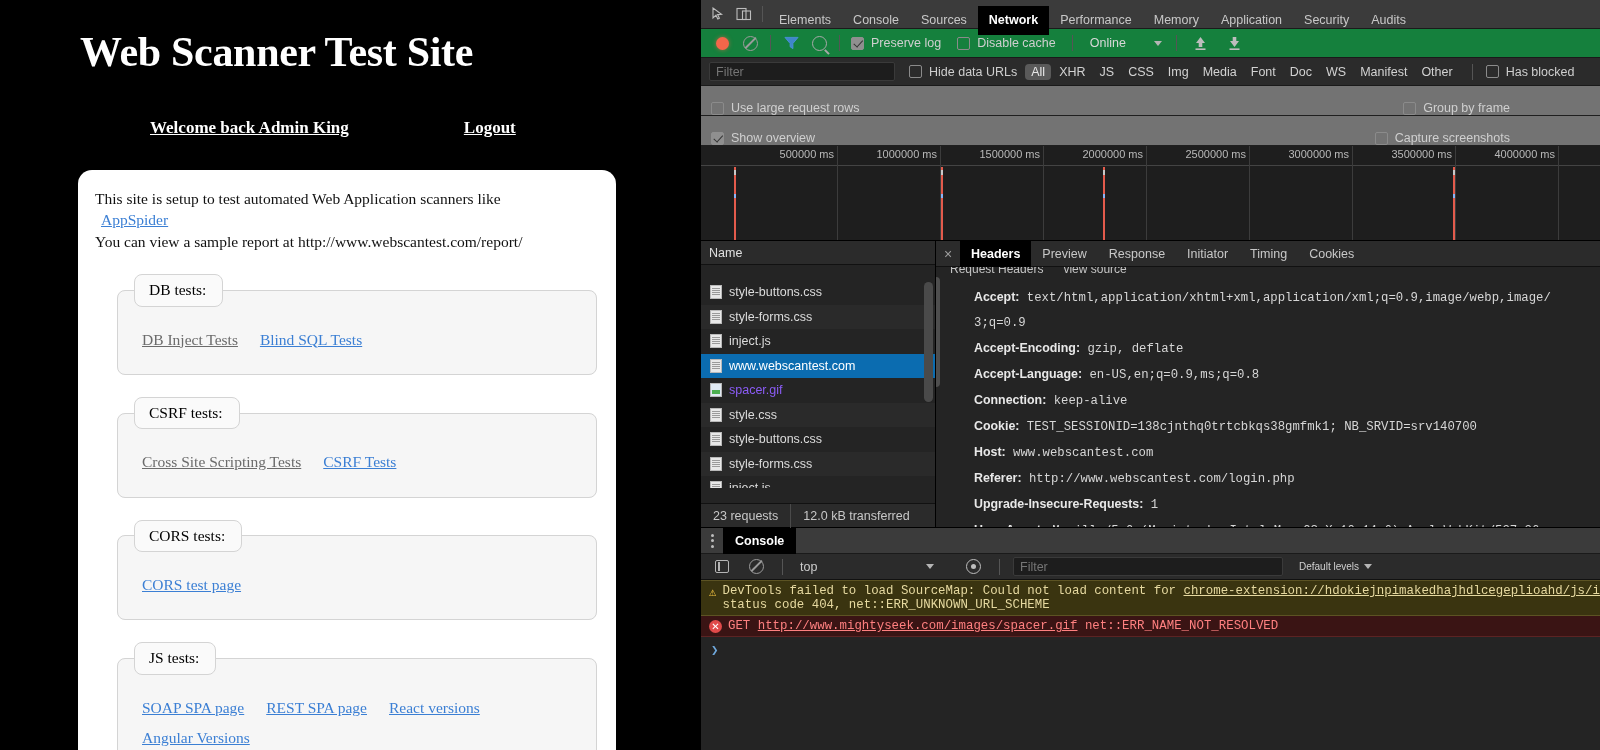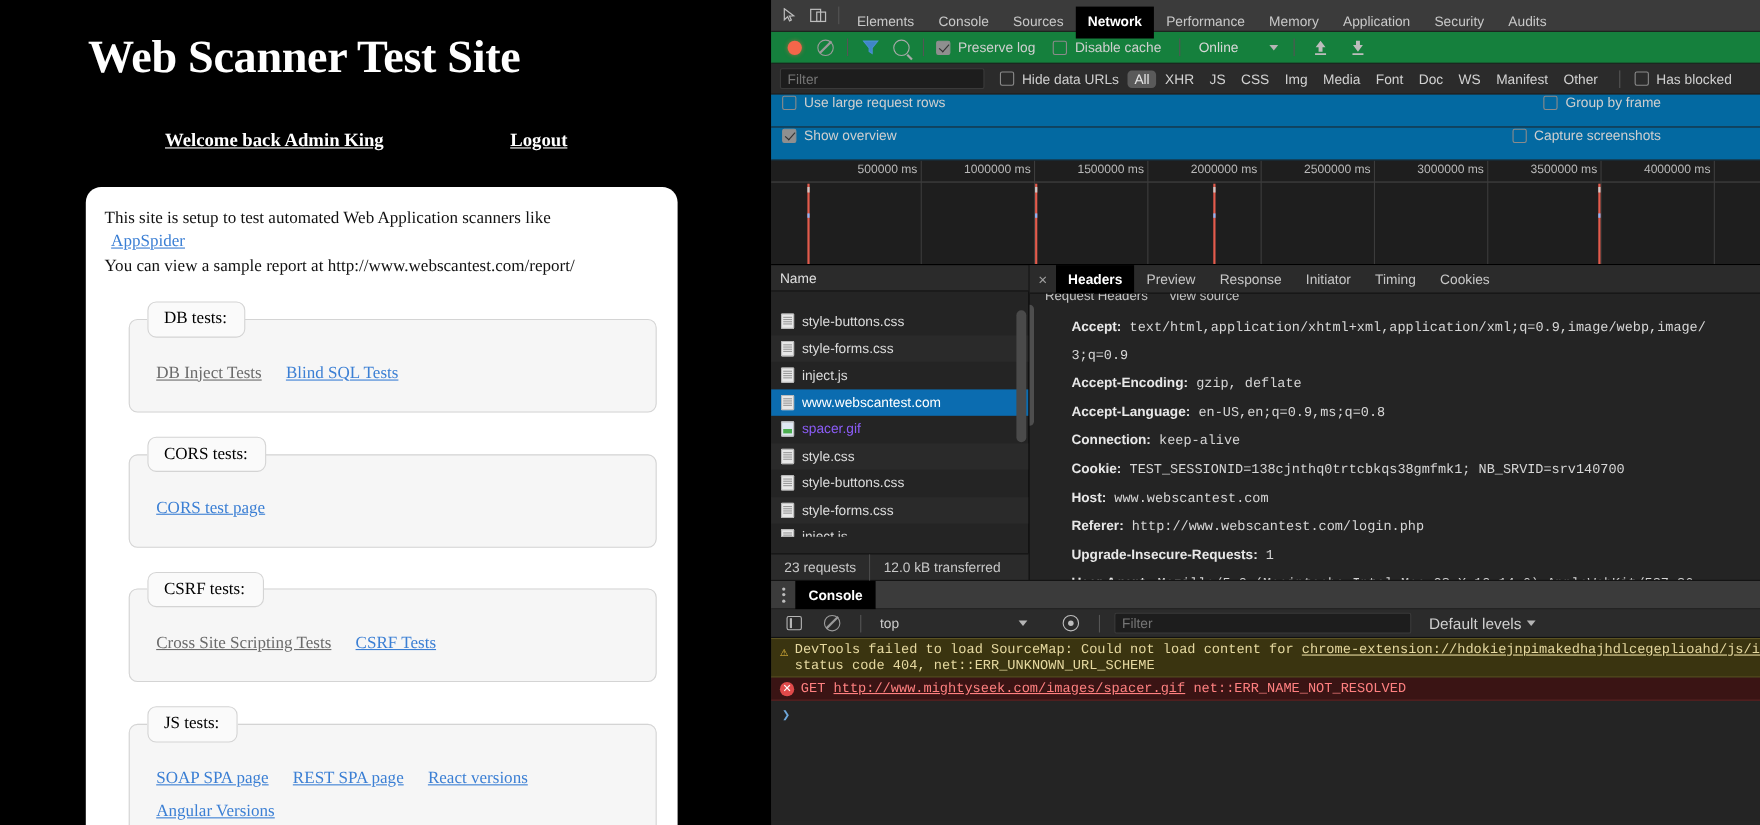--- a/index.html
+++ b/index.html
@@ -149,7 +149,7 @@
 
   
   .opt-row {
-    display: flex; align-items: flex-start; height: 30px; background: #0369a1;
+    display: flex; align-items: flex-end; height: 30px; background: #737373;
     padding-left: 10px; border-bottom: 1px solid #1f1f1f;
   }
   .opt-right { margin-left: auto; margin-right: 0; padding-right: 90px; }

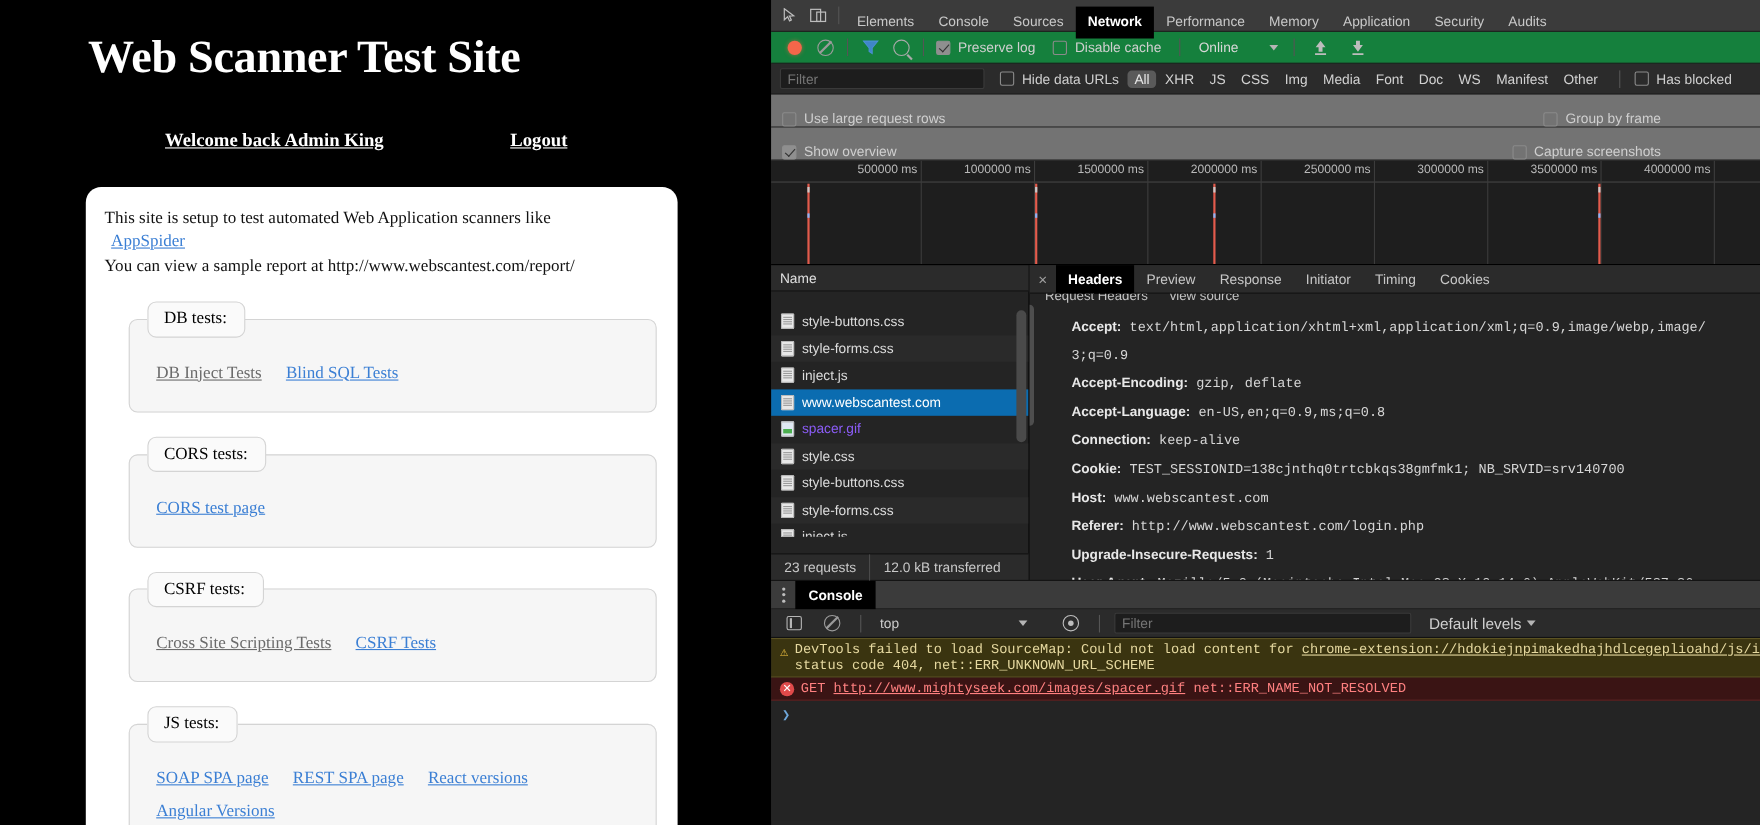--- a/index.html
+++ b/index.html
@@ -276,15 +276,15 @@
             </div>
           </fieldset>
           <fieldset class="tests">
+            <legend>CSRF tests:</legend>
+            <div class="links">
+              <div><a href="#" class="visited">Cross Site Scripting Tests</a><a href="#">CSRF Tests</a></div>
+            </div>
+          </fieldset>
+          <fieldset class="tests">
             <legend>CORS tests:</legend>
             <div class="links">
               <div><a href="#">CORS test page</a></div>
-            </div>
-          </fieldset>
-          <fieldset class="tests">
-            <legend>CSRF tests:</legend>
-            <div class="links">
-              <div><a href="#" class="visited">Cross Site Scripting Tests</a><a href="#">CSRF Tests</a></div>
             </div>
           </fieldset>
           <fieldset class="tests">

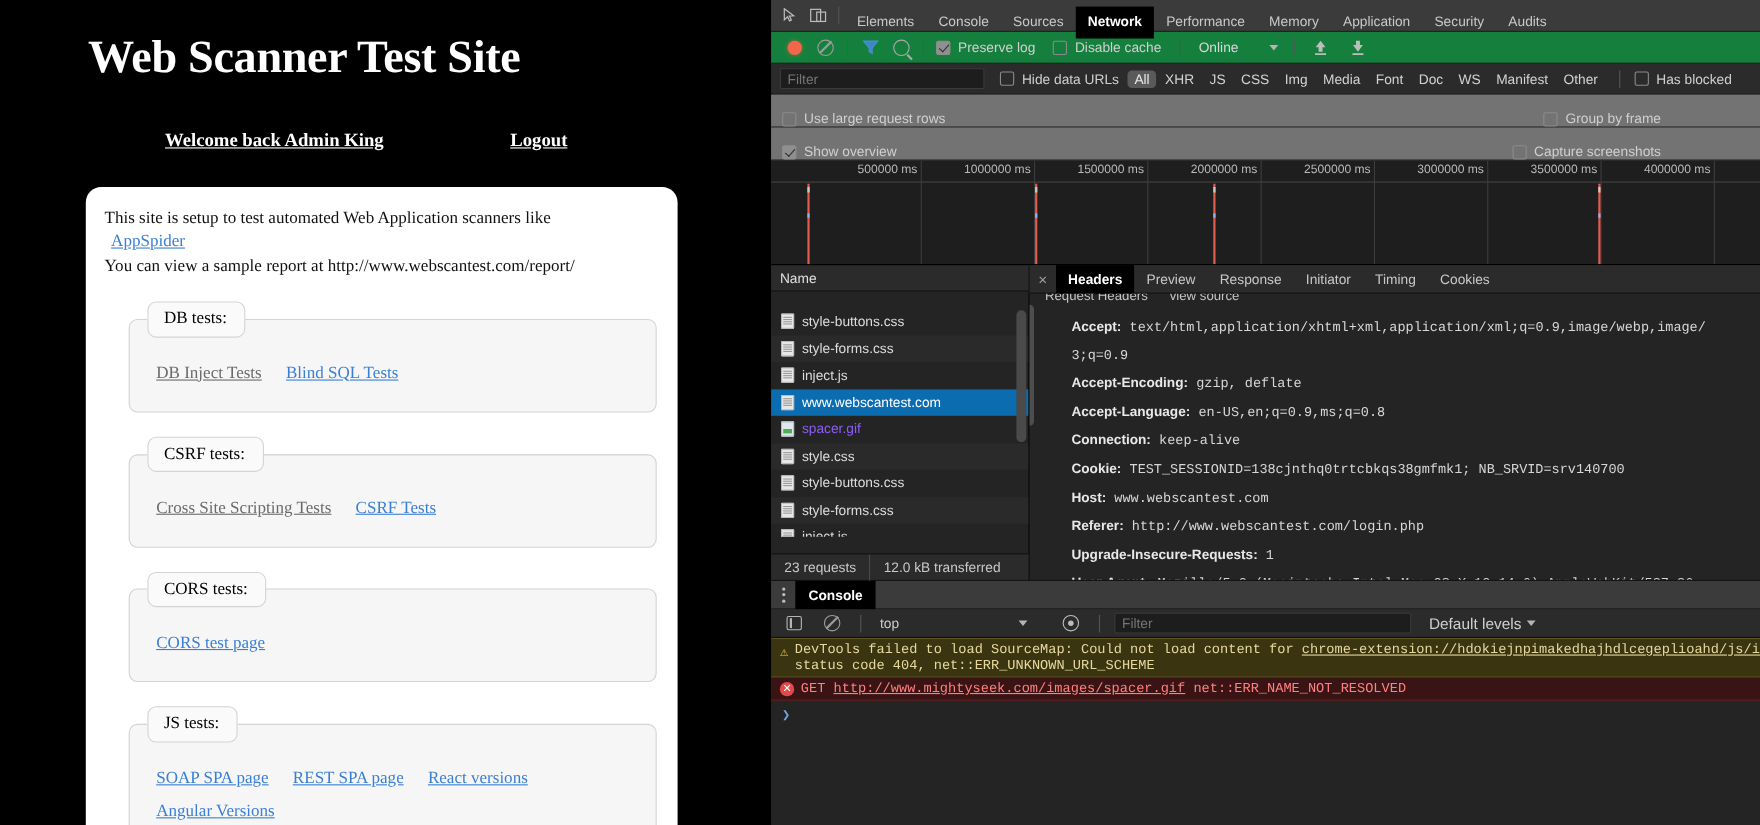--- a/index.html
+++ b/index.html
@@ -238,7 +238,7 @@
     width: 270px; height: 19px; background: #1d1d1d; border: 1px solid #3a3a3a; border-radius: 2px;
     color: #8f8f8f; font-size: 12.5px; padding: 0 6px; font-family: "Liberation Sans", sans-serif;
   }
-  .levels { color: #d0d0d0; font-size: 14px; margin-left: 8px; display:flex; align-items:center; gap:5px;}
+  .levels { color: #d0d0d0; font-size: 10px; margin-left: 8px; display:flex; align-items:center; gap:5px;}
 
   #console-body { flex: 1; overflow: hidden; font-family: "Liberation Mono", monospace; font-size: 12.4px; }
   .c-warn { background: #3a3410; border-top: 1px solid #5c5323; border-bottom: 1px solid #5c5323; color: #e6d9a0; padding: 3px 0 3px 8px; display: flex; gap: 6px; }

